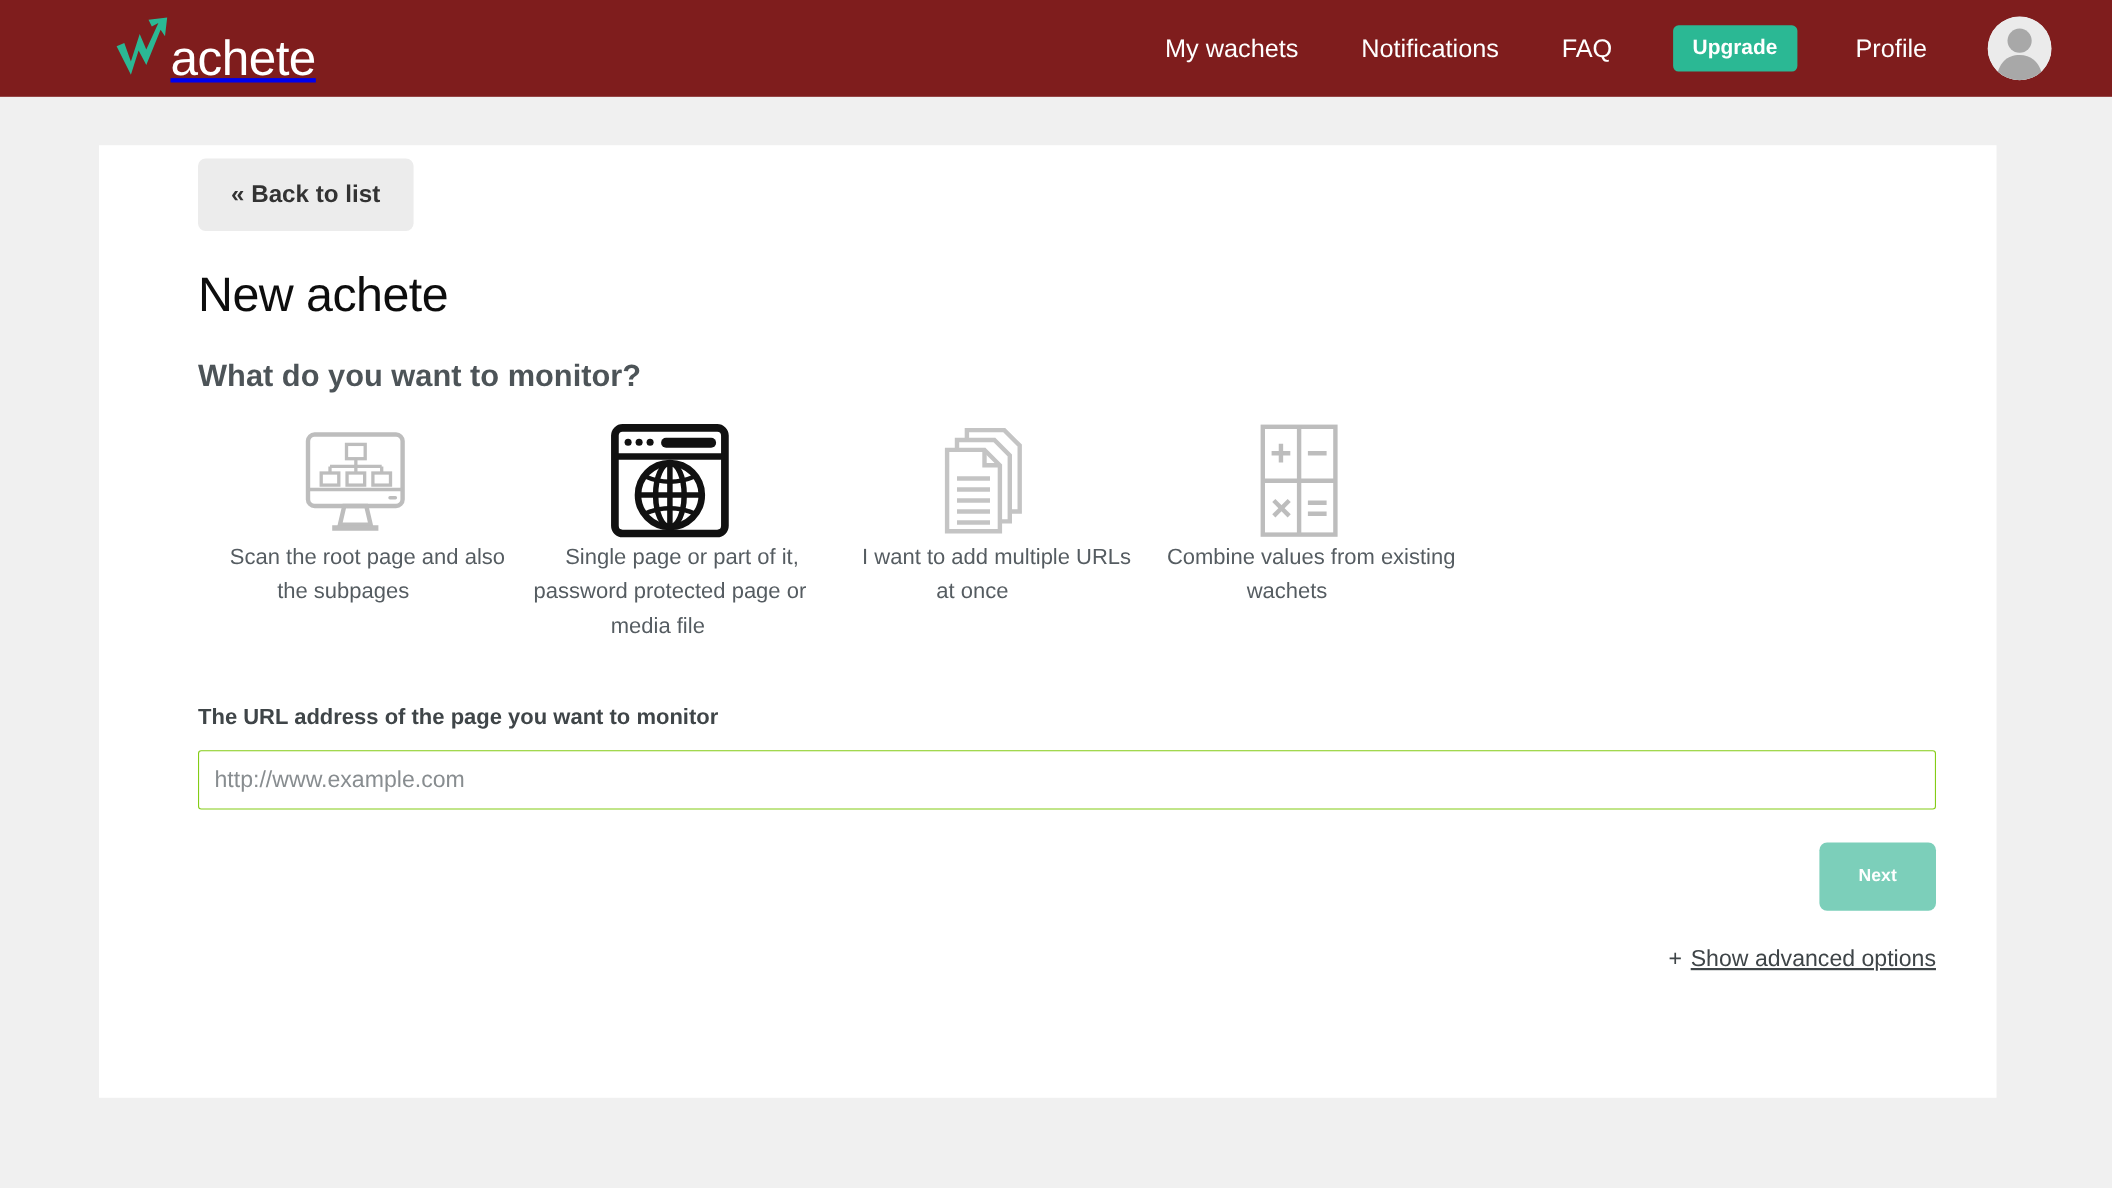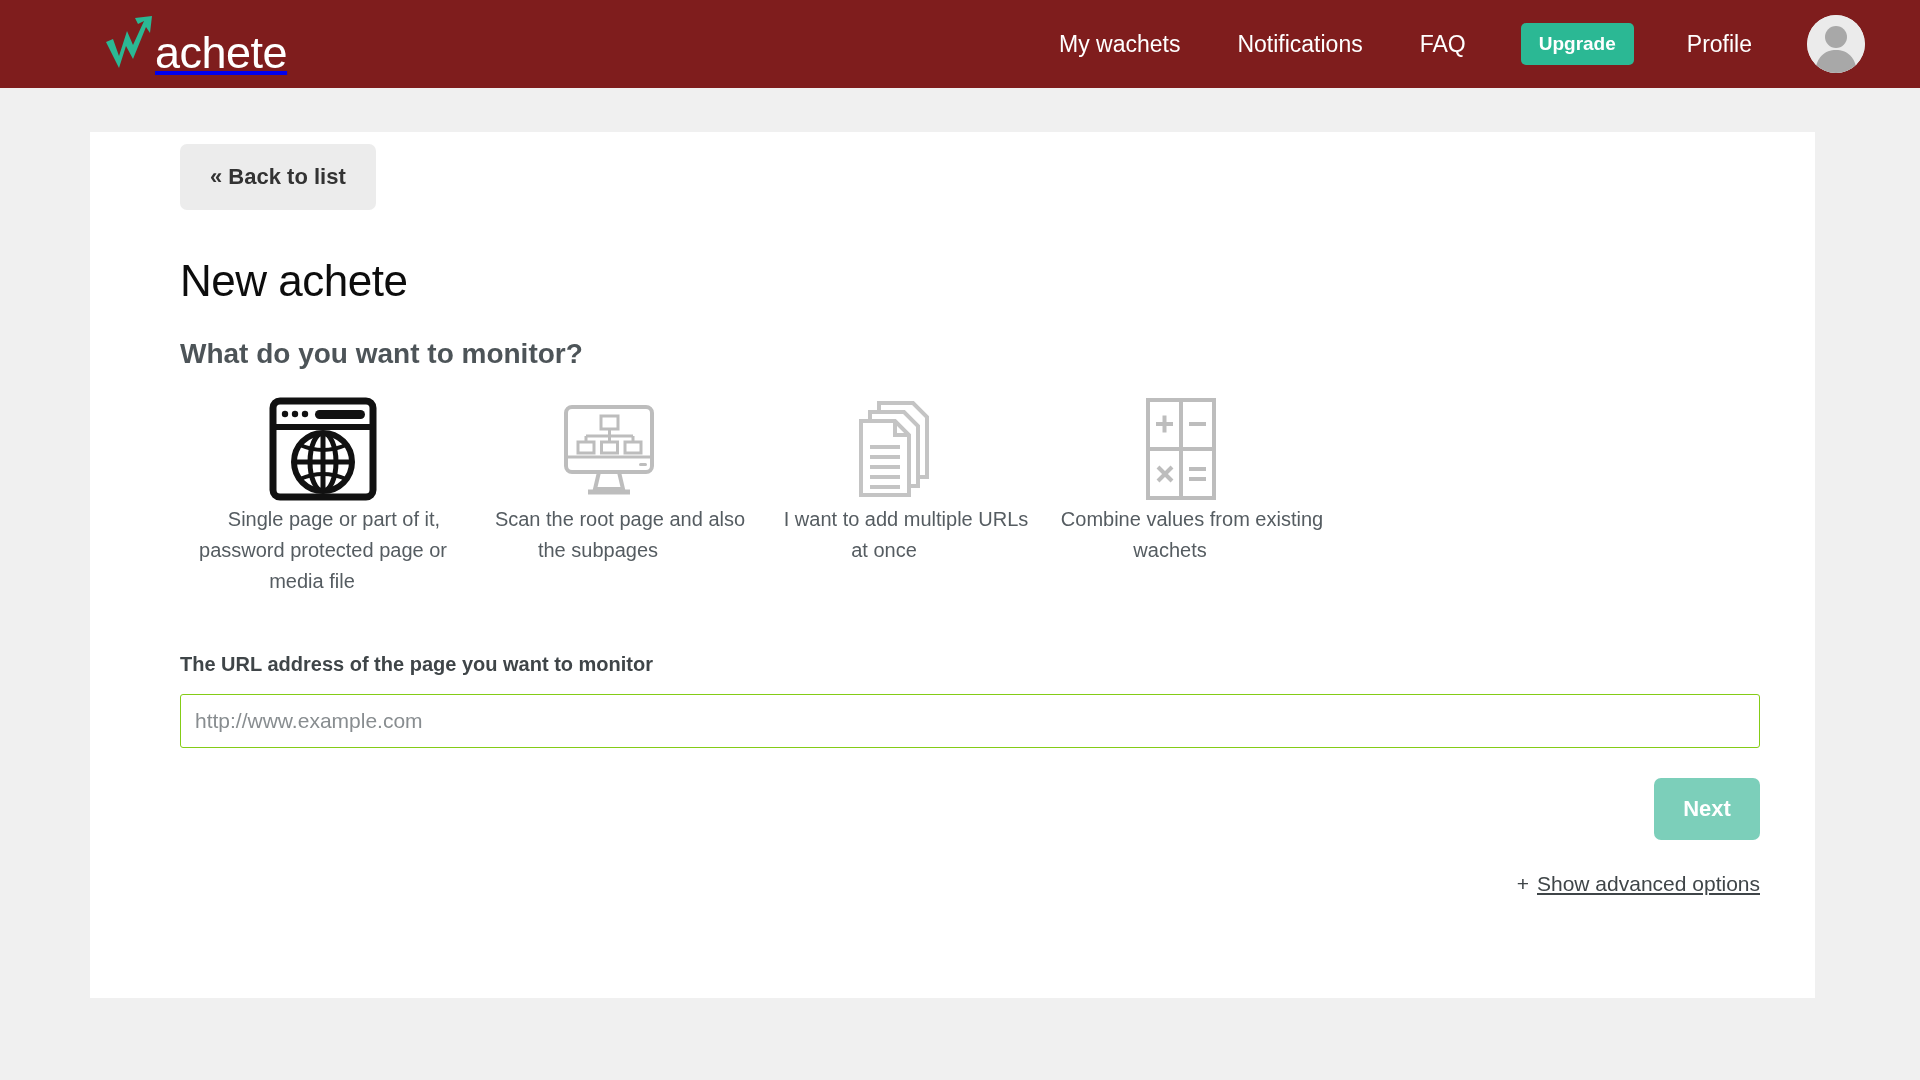--- a/index.html
+++ b/index.html
@@ -89,7 +89,7 @@
     font-weight: bold;
     font-family: "Liberation Sans", sans-serif;
     padding: 20px 30px;
-    margin: 12px 0 16px 90px;
+    margin: 12px 0 4px 90px;
     cursor: pointer;
   }
   .page-title {

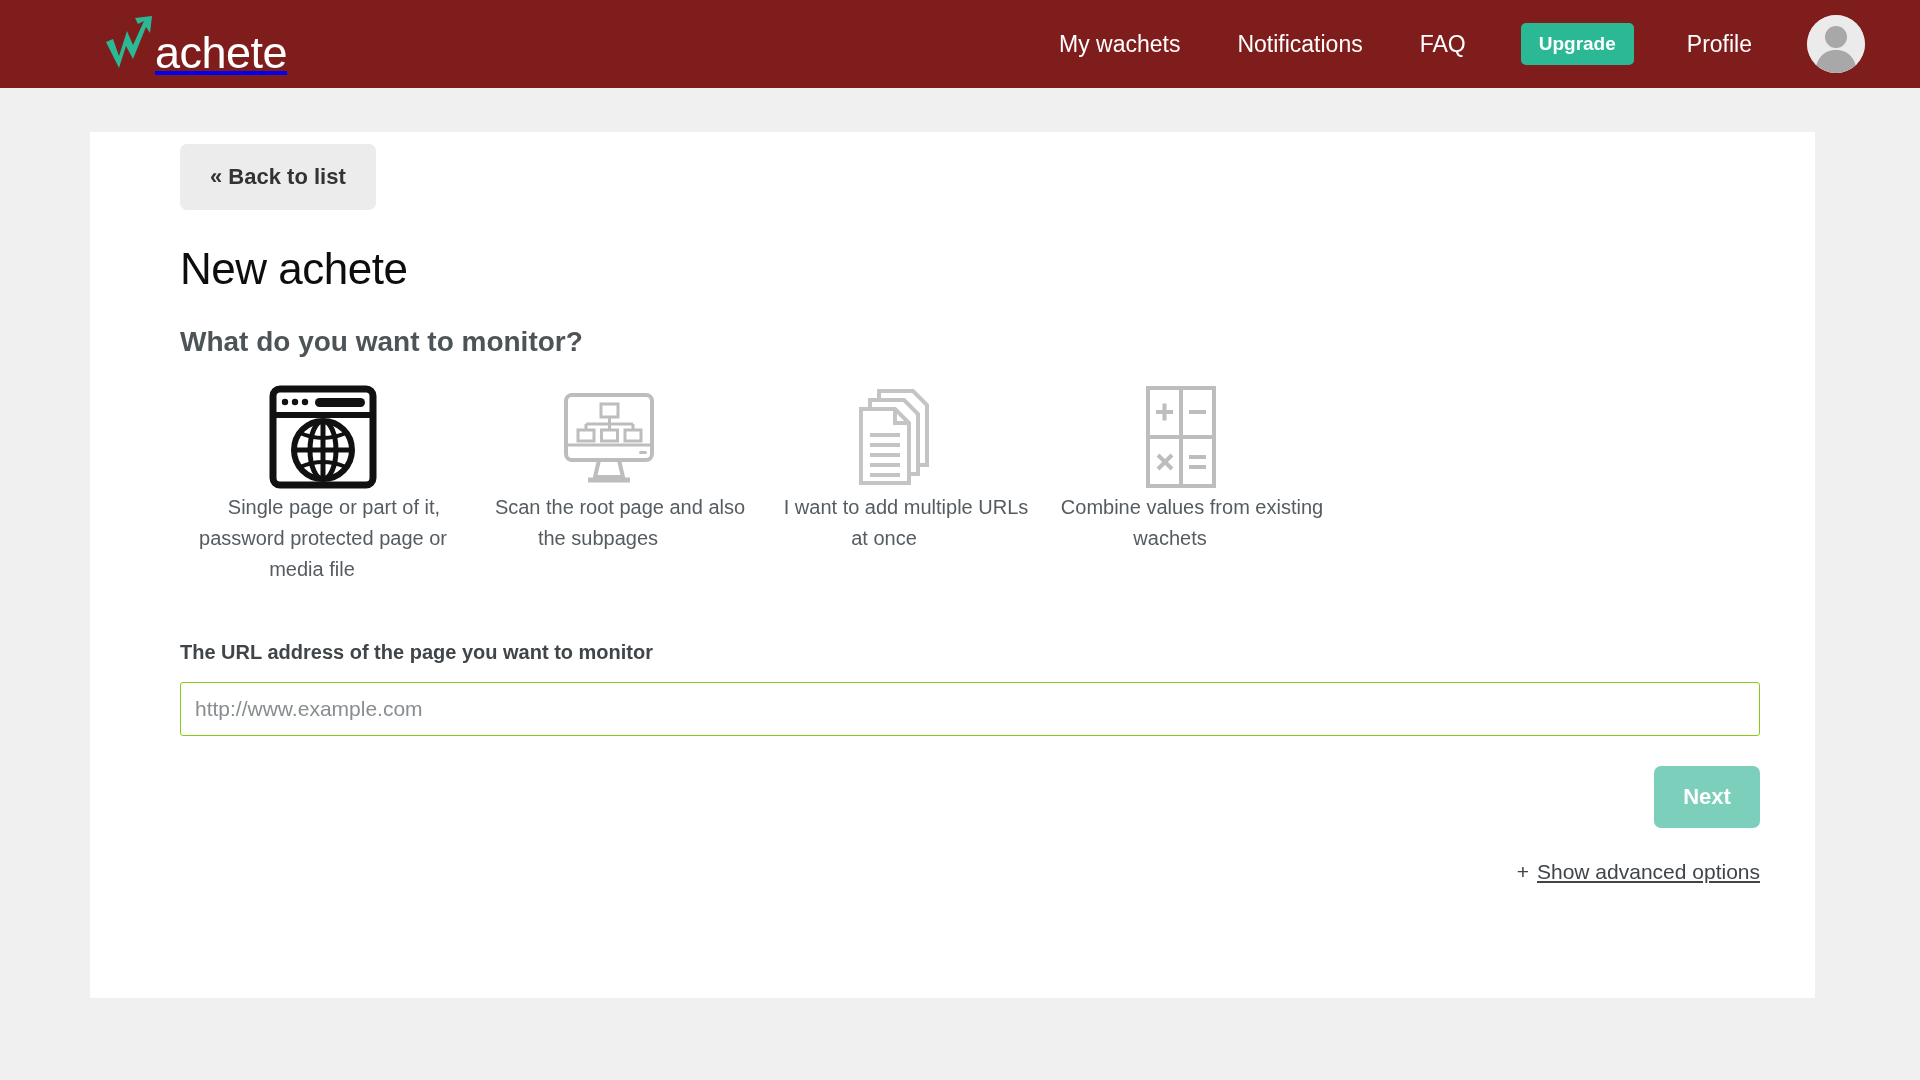--- a/index.html
+++ b/index.html
@@ -231,26 +231,6 @@
   <div class="section-q">What do you want to monitor?</div>
 
   <div class="options">
-
-    <button class="option">
-      <span class="option-icon">
-        <svg width="108" height="104" viewBox="0 0 108 104" aria-hidden="true">
-          <rect x="4" y="4" width="100" height="96" rx="7" fill="none" stroke="#111" stroke-width="7"></rect>
-          <line x1="4" y1="30" x2="104" y2="30" stroke="#111" stroke-width="6"></line>
-          <circle cx="16" cy="17" r="3.2" fill="#111"></circle>
-          <circle cx="26" cy="17" r="3.2" fill="#111"></circle>
-          <circle cx="36" cy="17" r="3.2" fill="#111"></circle>
-          <rect x="46" y="13" width="50" height="9" rx="4.5" fill="#111"></rect>
-          <circle cx="54" cy="65" r="29" fill="none" stroke="#111" stroke-width="6"></circle>
-          <ellipse cx="54" cy="65" rx="13" ry="29" fill="none" stroke="#111" stroke-width="5"></ellipse>
-          <line x1="25" y1="65" x2="83" y2="65" stroke="#111" stroke-width="5"></line>
-          <line x1="54" y1="36" x2="54" y2="94" stroke="#111" stroke-width="5"></line>
-          <path d="M31 48 Q54 58 77 48" fill="none" stroke="#111" stroke-width="4"></path>
-          <path d="M31 82 Q54 72 77 82" fill="none" stroke="#111" stroke-width="4"></path>
-        </svg>
-      </span>
-      <span class="option-label">Single page or part of it, password protected page or media file</span>
-    </button>
 
     <button class="option">
       <span class="option-icon">
@@ -277,6 +257,26 @@
     <button class="option">
       <span class="option-icon">
         <svg width="108" height="104" viewBox="0 0 108 104" aria-hidden="true">
+          <rect x="4" y="4" width="100" height="96" rx="7" fill="none" stroke="#111" stroke-width="7"></rect>
+          <line x1="4" y1="30" x2="104" y2="30" stroke="#111" stroke-width="6"></line>
+          <circle cx="16" cy="17" r="3.2" fill="#111"></circle>
+          <circle cx="26" cy="17" r="3.2" fill="#111"></circle>
+          <circle cx="36" cy="17" r="3.2" fill="#111"></circle>
+          <rect x="46" y="13" width="50" height="9" rx="4.5" fill="#111"></rect>
+          <circle cx="54" cy="65" r="29" fill="none" stroke="#111" stroke-width="6"></circle>
+          <ellipse cx="54" cy="65" rx="13" ry="29" fill="none" stroke="#111" stroke-width="5"></ellipse>
+          <line x1="25" y1="65" x2="83" y2="65" stroke="#111" stroke-width="5"></line>
+          <line x1="54" y1="36" x2="54" y2="94" stroke="#111" stroke-width="5"></line>
+          <path d="M31 48 Q54 58 77 48" fill="none" stroke="#111" stroke-width="4"></path>
+          <path d="M31 82 Q54 72 77 82" fill="none" stroke="#111" stroke-width="4"></path>
+        </svg>
+      </span>
+      <span class="option-label">Single page or part of it, password protected page or media file</span>
+    </button>
+
+    <button class="option">
+      <span class="option-icon">
+        <svg width="108" height="104" viewBox="0 0 108 104" aria-hidden="true">
           <path d="M38 6 H72 L86 20 V80 H38 Z" fill="#fff" stroke="#c4c4c4" stroke-width="4"></path>
           <path d="M29 15 H63 L77 29 V89 H29 Z" fill="#fff" stroke="#c4c4c4" stroke-width="4"></path>
           <path d="M20 24 H54 L68 38 V98 H20 Z" fill="#fff" stroke="#c4c4c4" stroke-width="4"></path>

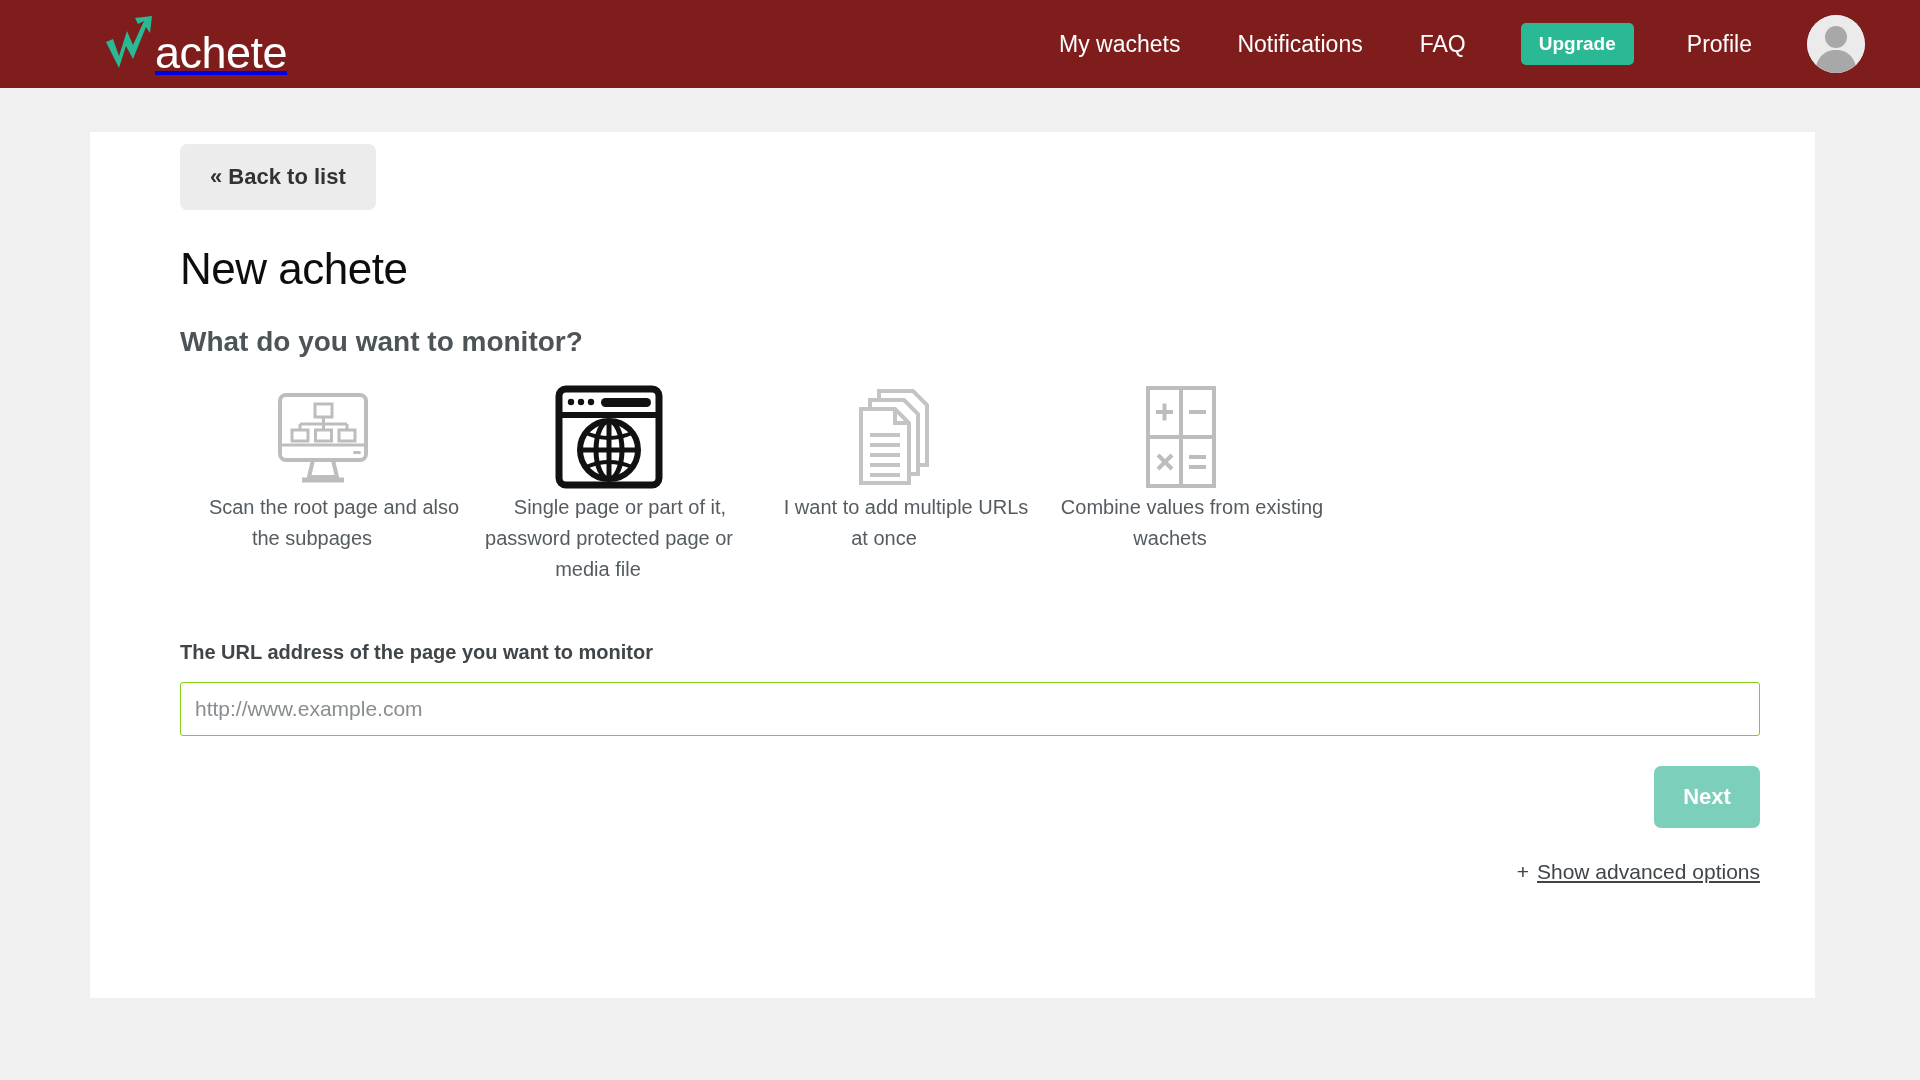--- a/index.html
+++ b/index.html
@@ -169,7 +169,7 @@
     color: #ffffff;
     border: none;
     border-radius: 7px;
-    font-size: 22px;
+    font-size: 16px;
     font-weight: bold;
     font-family: "Liberation Sans", sans-serif;
     width: 106px;

